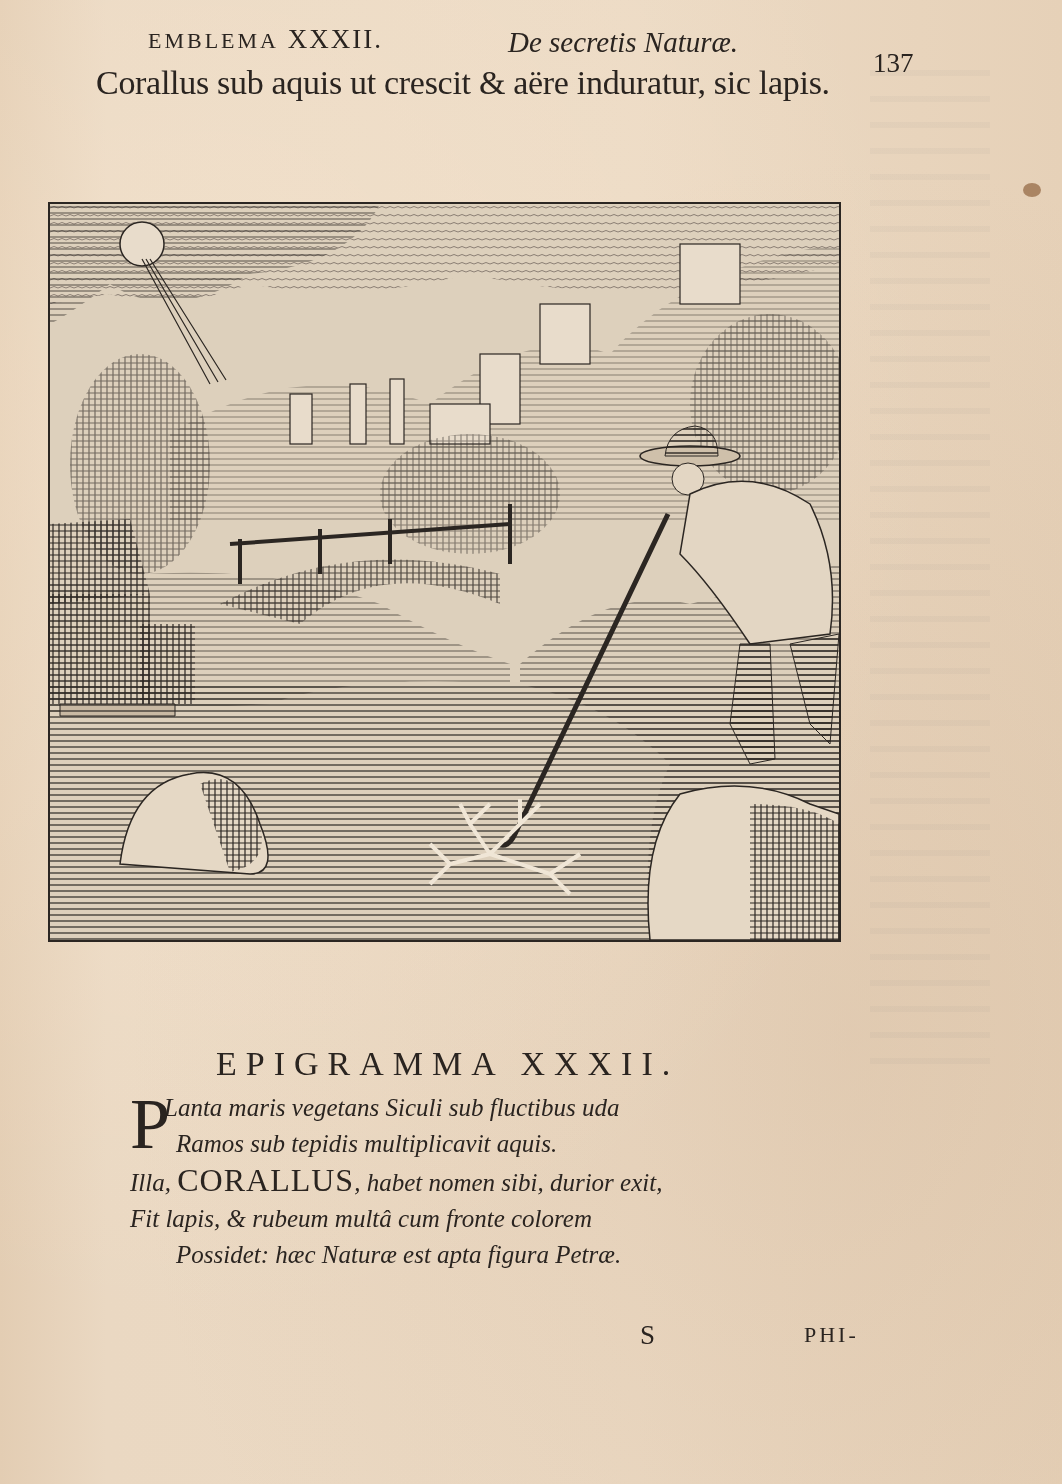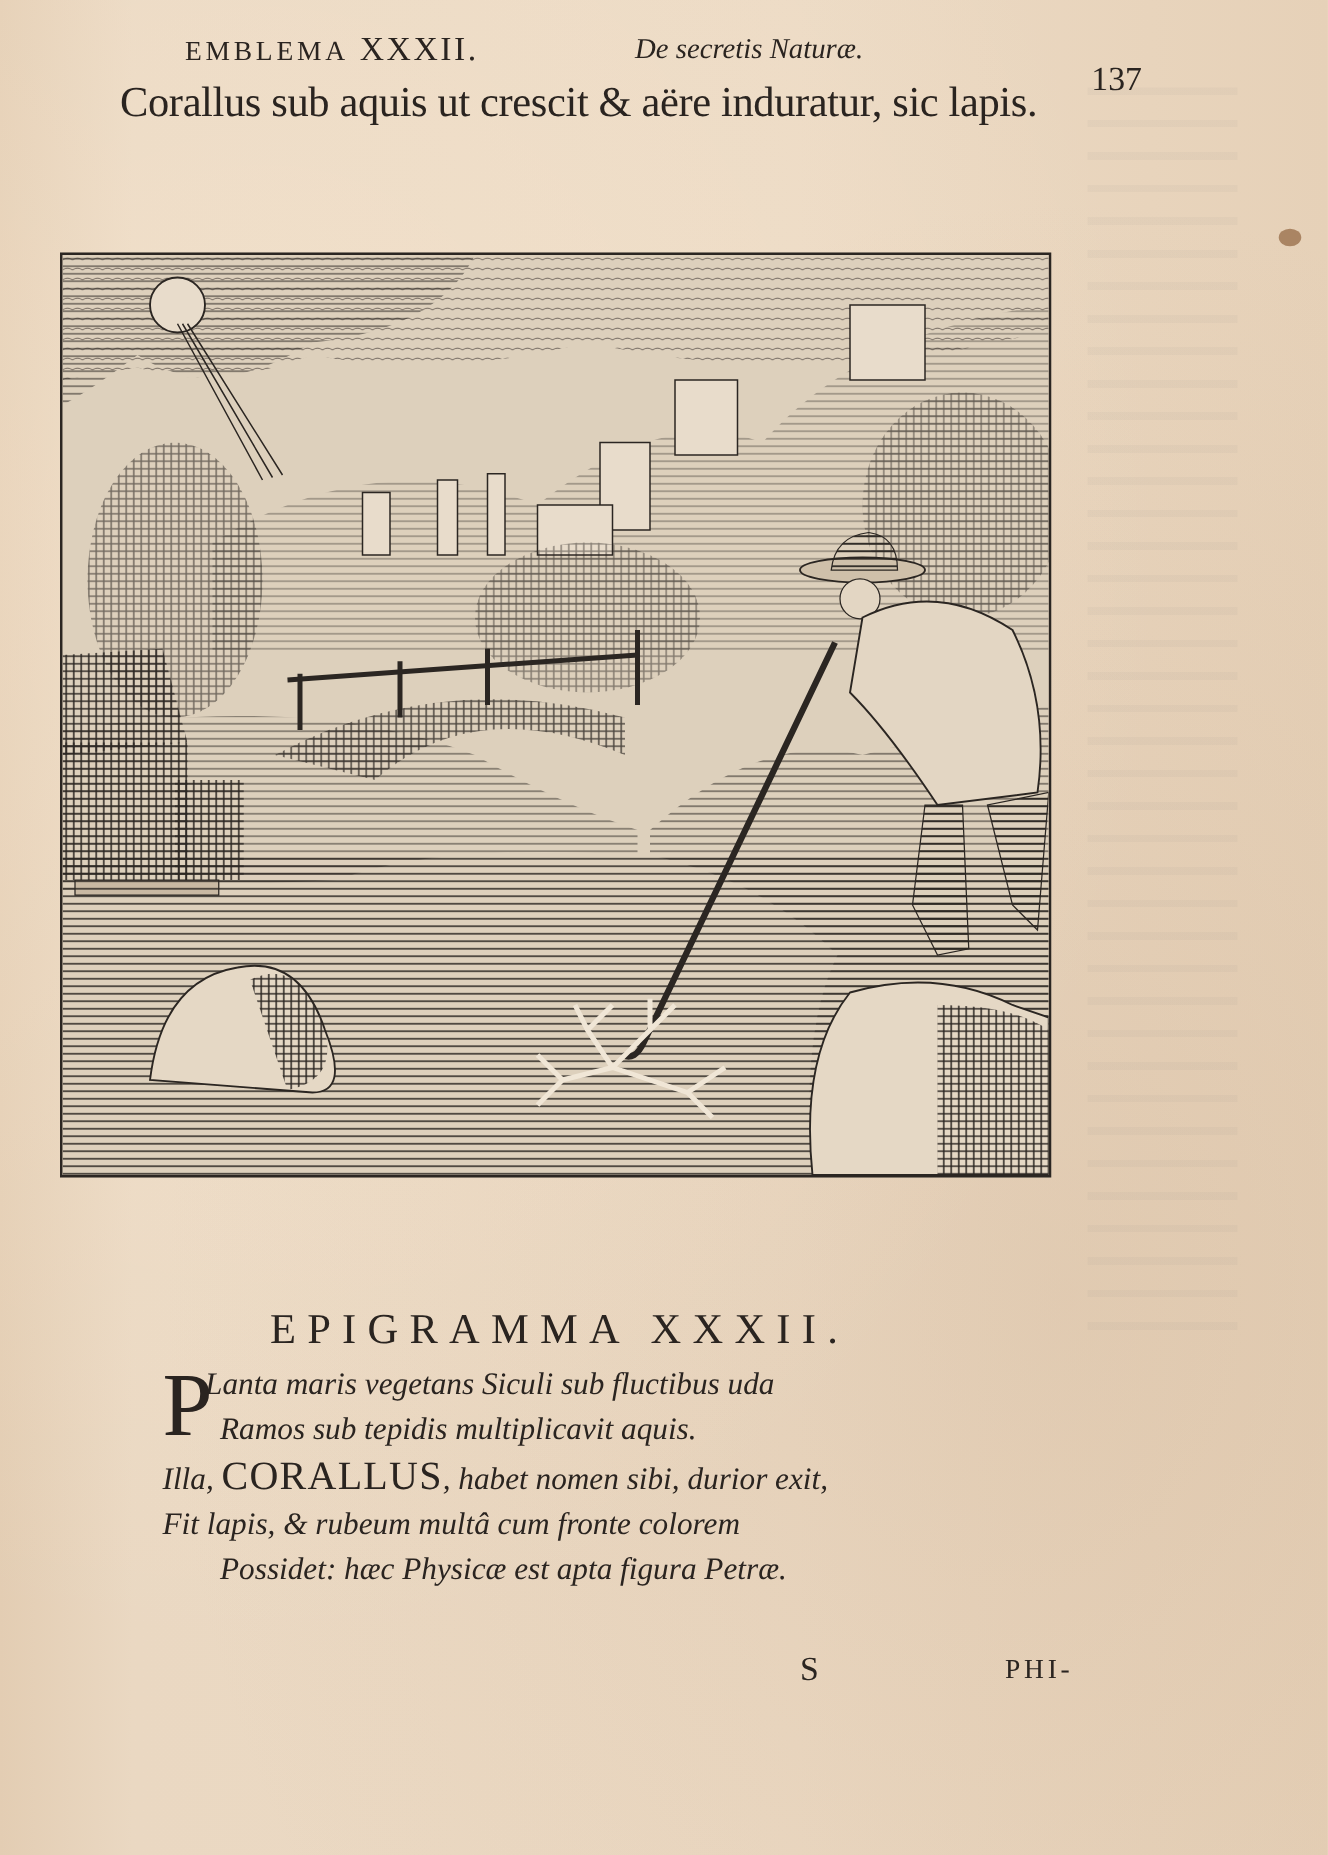--- a/index.html
+++ b/index.html
@@ -20,7 +20,7 @@
   .header{position:absolute;left:148px;top:22px;width:770px;height:40px;}
   .run-head{position:absolute;left:0;top:2px;font-size:27px;letter-spacing:2px;font-family:"Liberation Serif",serif;text-align:right;}
   .run-head .sc{font-size:22px;letter-spacing:3px;}
-  .run-ital{position:absolute;left:360px;top:4px;font-size:23px;font-style:italic;font-family:"Liberation Serif",serif;}
+  .run-ital{position:absolute;left:360px;top:4px;font-size:29px;font-style:italic;font-family:"Liberation Serif",serif;}
   .page-num{position:absolute;left:725px;top:6px;font-size:27px;font-family:"Liberation Serif",serif;margin-top:20px;}
   .motto{position:absolute;left:96px;top:64px;font-size:34px;font-family:Liberation Serif, serif;letter-spacing:-0.3px;}
   .engraving{position:absolute;left:48px;top:202px;width:789px;height:736px;

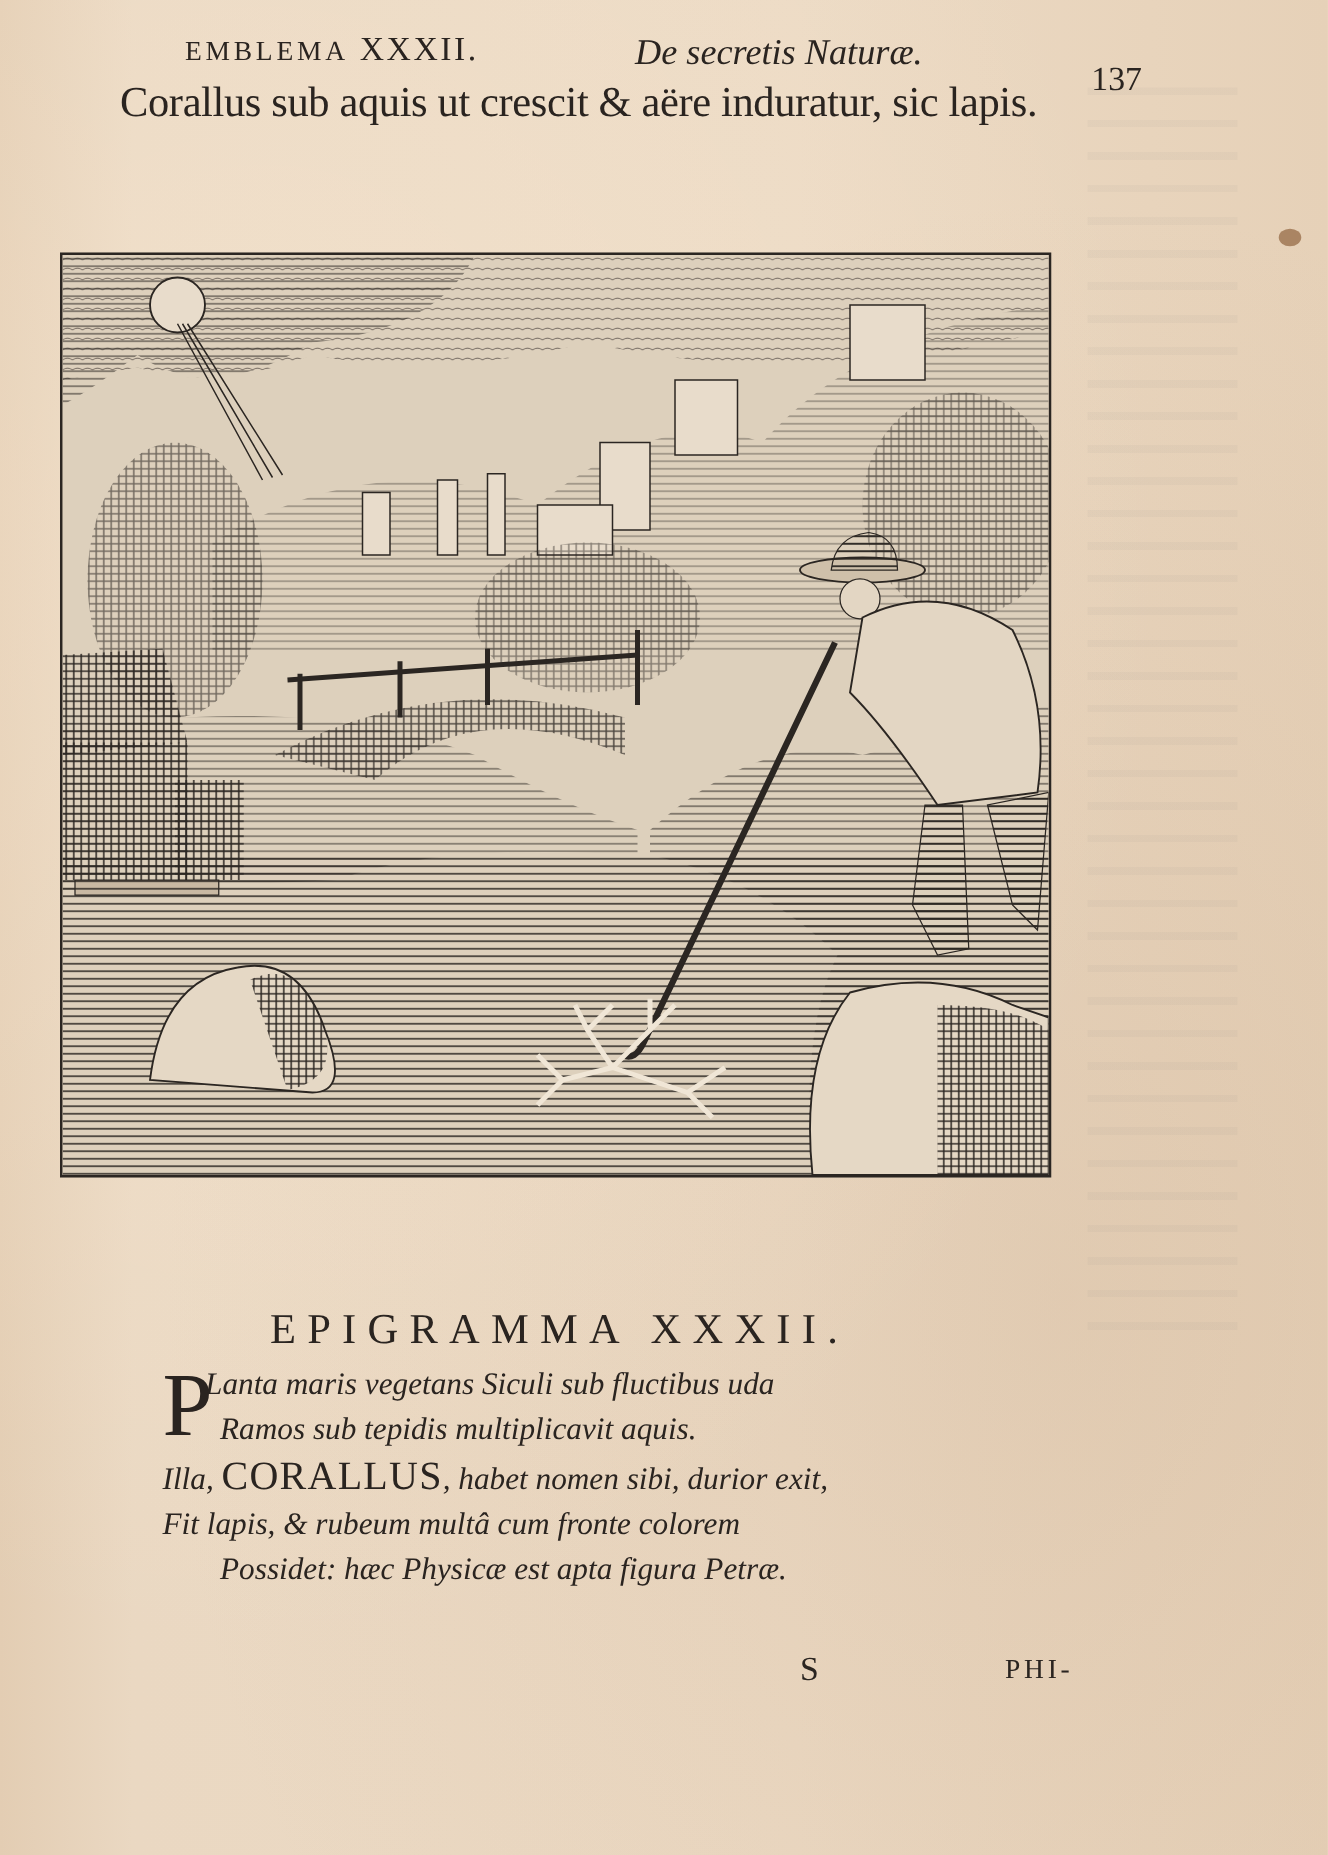--- a/index.html
+++ b/index.html
@@ -136,7 +136,7 @@
   <div class="line indent">Ramos sub tepidis multiplicavit aquis.</div>
   <div class="line"><span>Illa, </span><span class="sc">CORALLUS</span><span>, habet nomen sibi, durior exit,</span></div>
   <div class="line">Fit lapis, &amp; rubeum multâ cum fronte colorem</div>
-  <div class="line indent">Possidet: hæc Physicæ est apta figura Petræ.</div>
+  <div class="line indent">Possidet: hæc Naturæ est apta figura Petræ.</div>
 </div>
 
 <div class="sig">S</div>

